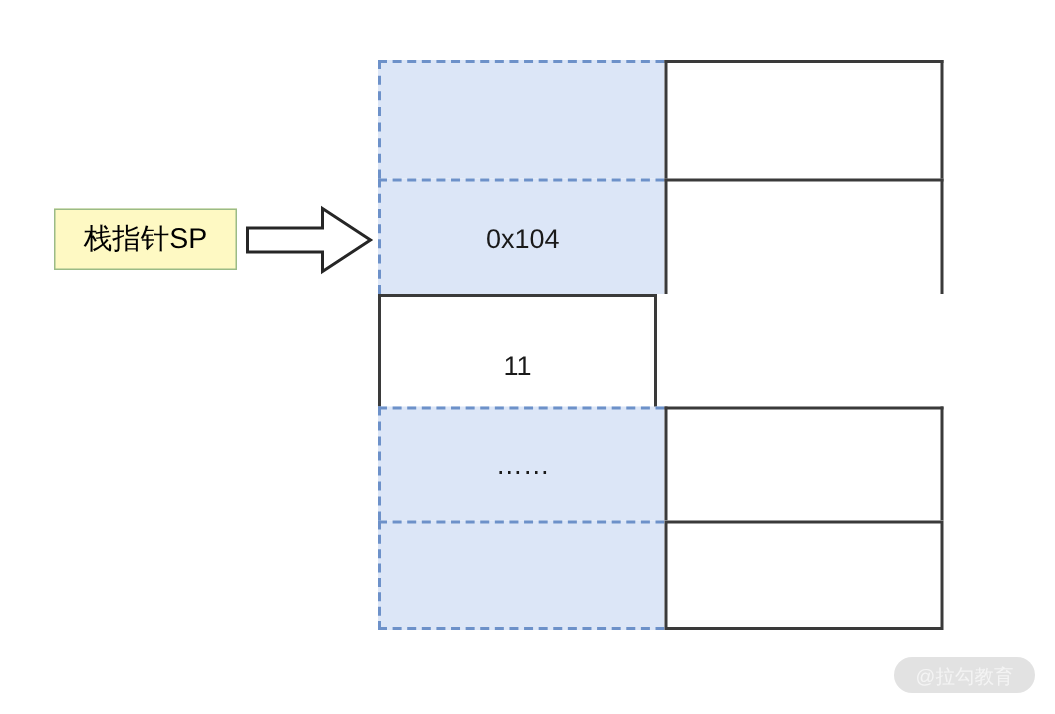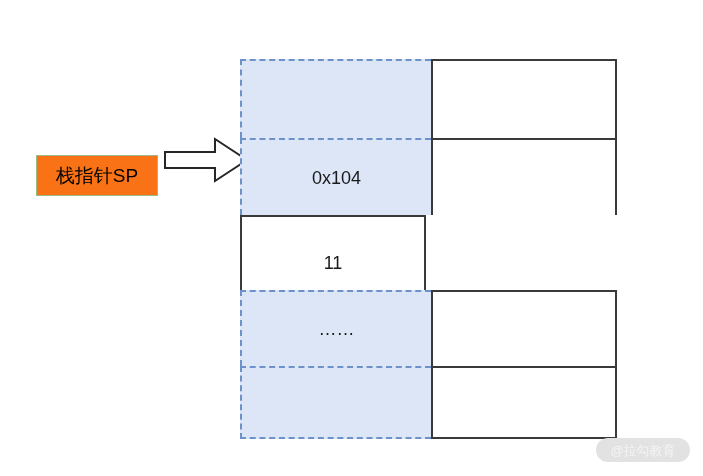--- a/index.html
+++ b/index.html
@@ -32,7 +32,7 @@
     width: 122px;
     height: 41px;
     box-sizing: border-box;
-    background: #f97316;
+    background: #fef9c3;
     border: 1px solid #9bbb86;
     display: flex;
     align-items: center;
@@ -42,7 +42,6 @@
     letter-spacing: 0px;
     color: #000000;
     white-space: nowrap;
-    margin-top: 16px;
   }
 
   

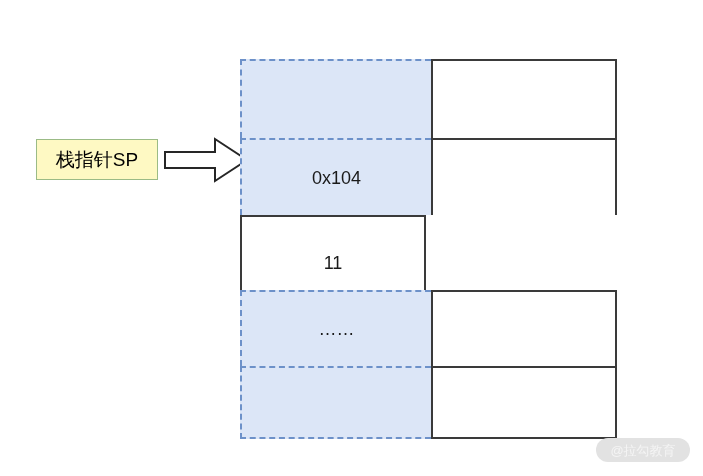--- a/index.html
+++ b/index.html
@@ -56,11 +56,10 @@
   
   .mem-table {
     position: absolute;
-    left: 240px;
+    left: 252px;
     top: 40px;
     width: 377px;
     height: 380px;
-    margin-top: 19px;
   }
   .mem-row {
     position: absolute;

